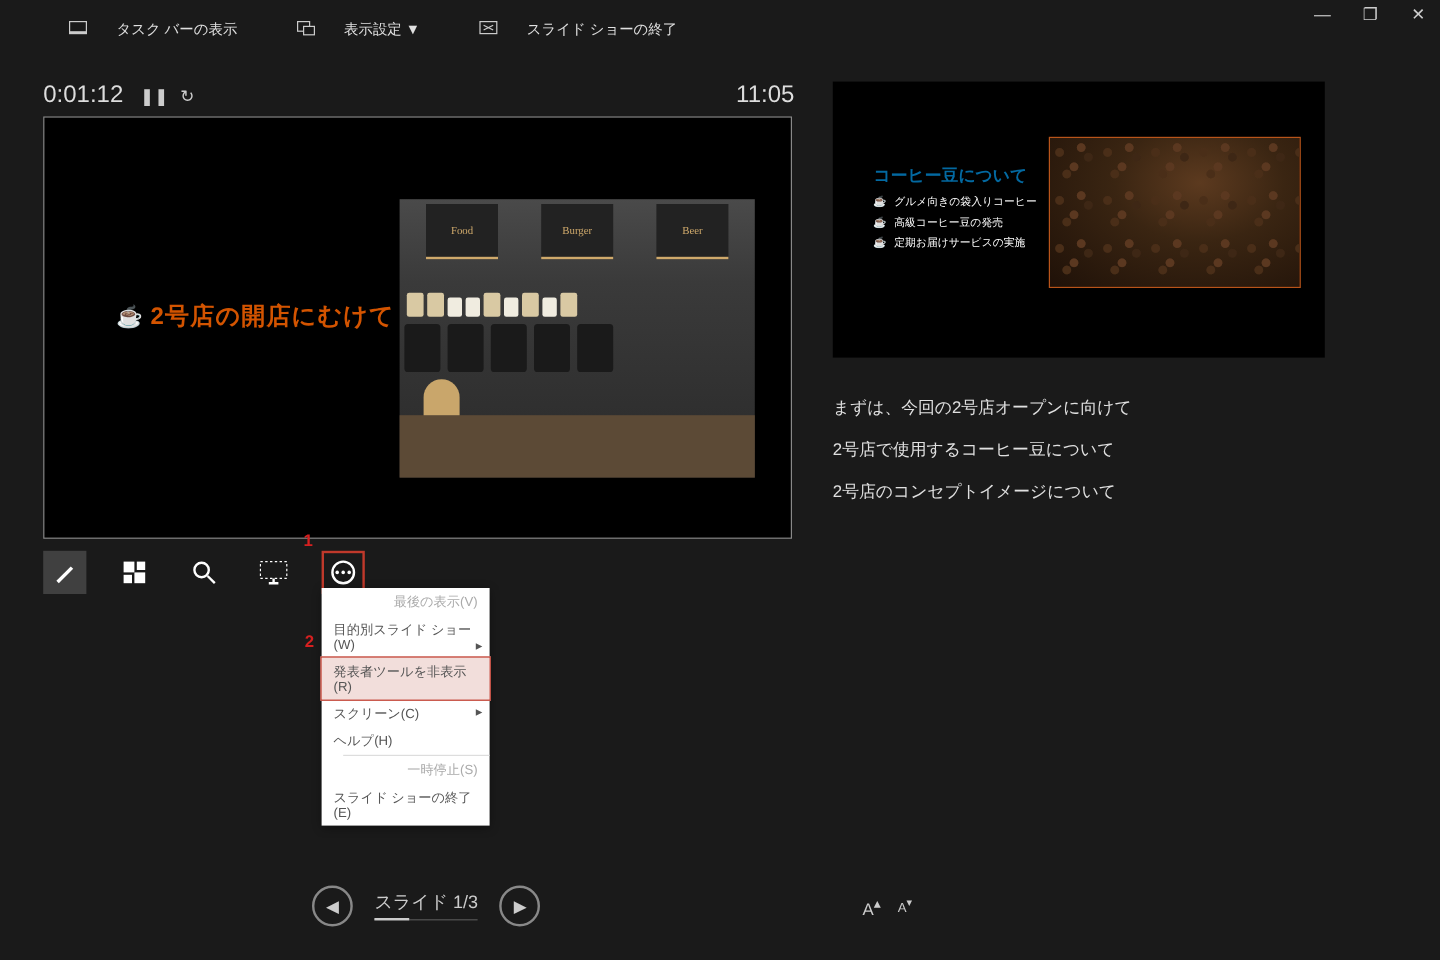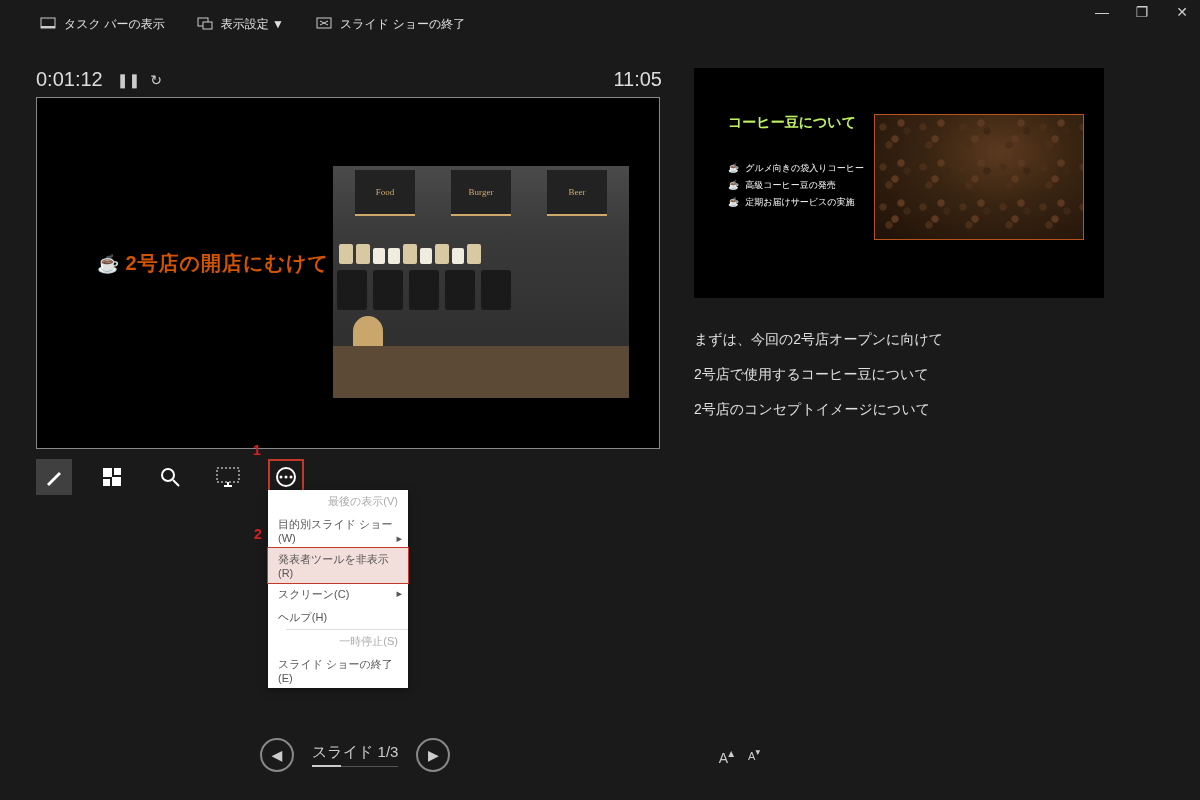--- a/index.html
+++ b/index.html
@@ -19,7 +19,7 @@
   gap: 32px;
   font-size: 12px;
 }
-.topbar .tb-item { display: flex; align-items: center; gap: 8px; color: #e0e0e0; cursor: pointer; }
+.topbar .tb-item { display: flex; align-items: center; gap: 24px; color: #e0e0e0; cursor: pointer; margin-left: 17px; }
 .topbar .icon { width: 16px; height: 16px; display: inline-flex; align-items: center; justify-content: center; }
 .window-controls { position: absolute; top: 4px; right: 8px; display: flex; gap: 20px; color: #ccc; font-size: 14px; }
 .window-controls span { cursor: pointer; width: 20px; text-align: center; }

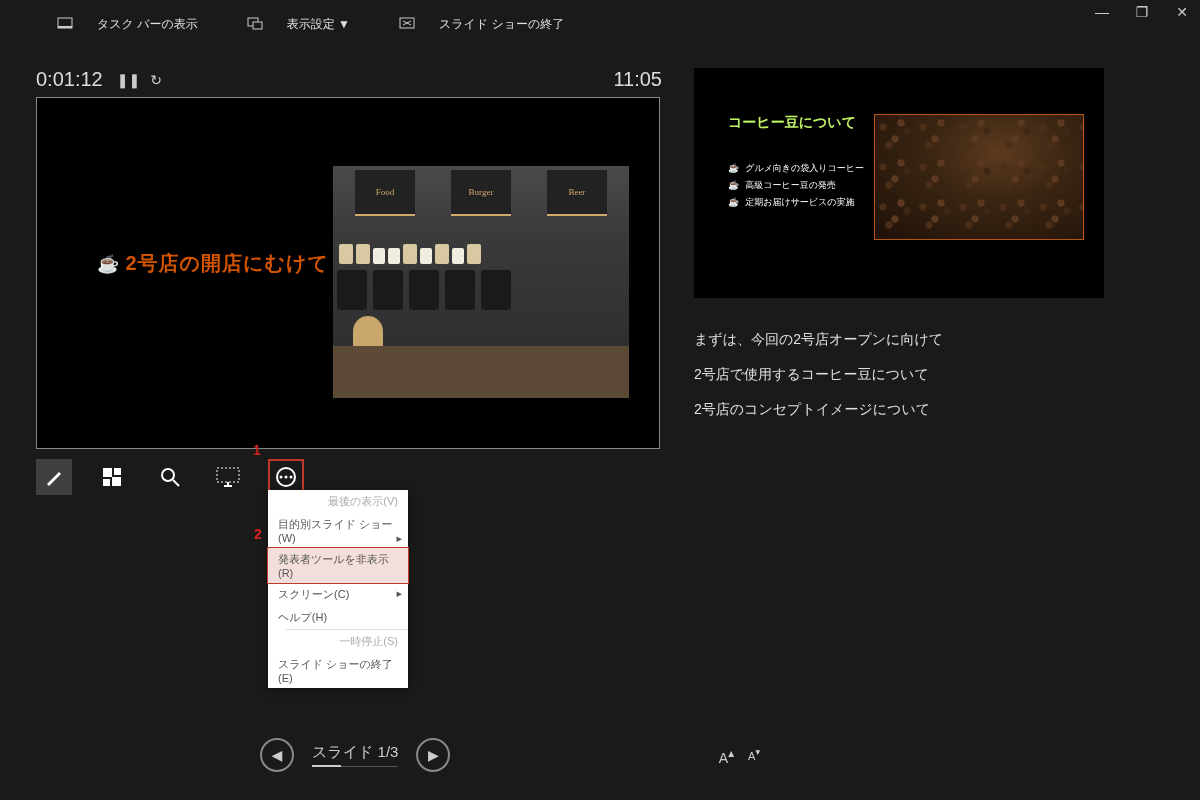--- a/index.html
+++ b/index.html
@@ -104,7 +104,7 @@
   background: #000;
   position: relative;
 }
-.next-slide .ns-title { position:absolute; left:34px; top:46px; color:#bef264; font-weight:bold; font-size:14px; }
+.next-slide .ns-title { position:absolute; left:34px; top:70px; color:#0369a1; font-weight:bold; font-size:14px; }
 .next-slide .ns-list { position:absolute; left:34px; top:92px; font-size:9px; color:#fff; line-height:1.9; }
 .next-slide .ns-list .li { display:flex; align-items:center; gap:6px; }
 .next-slide .ns-list .li::before { content:"☕"; color:#d35400; font-size:9px; }

